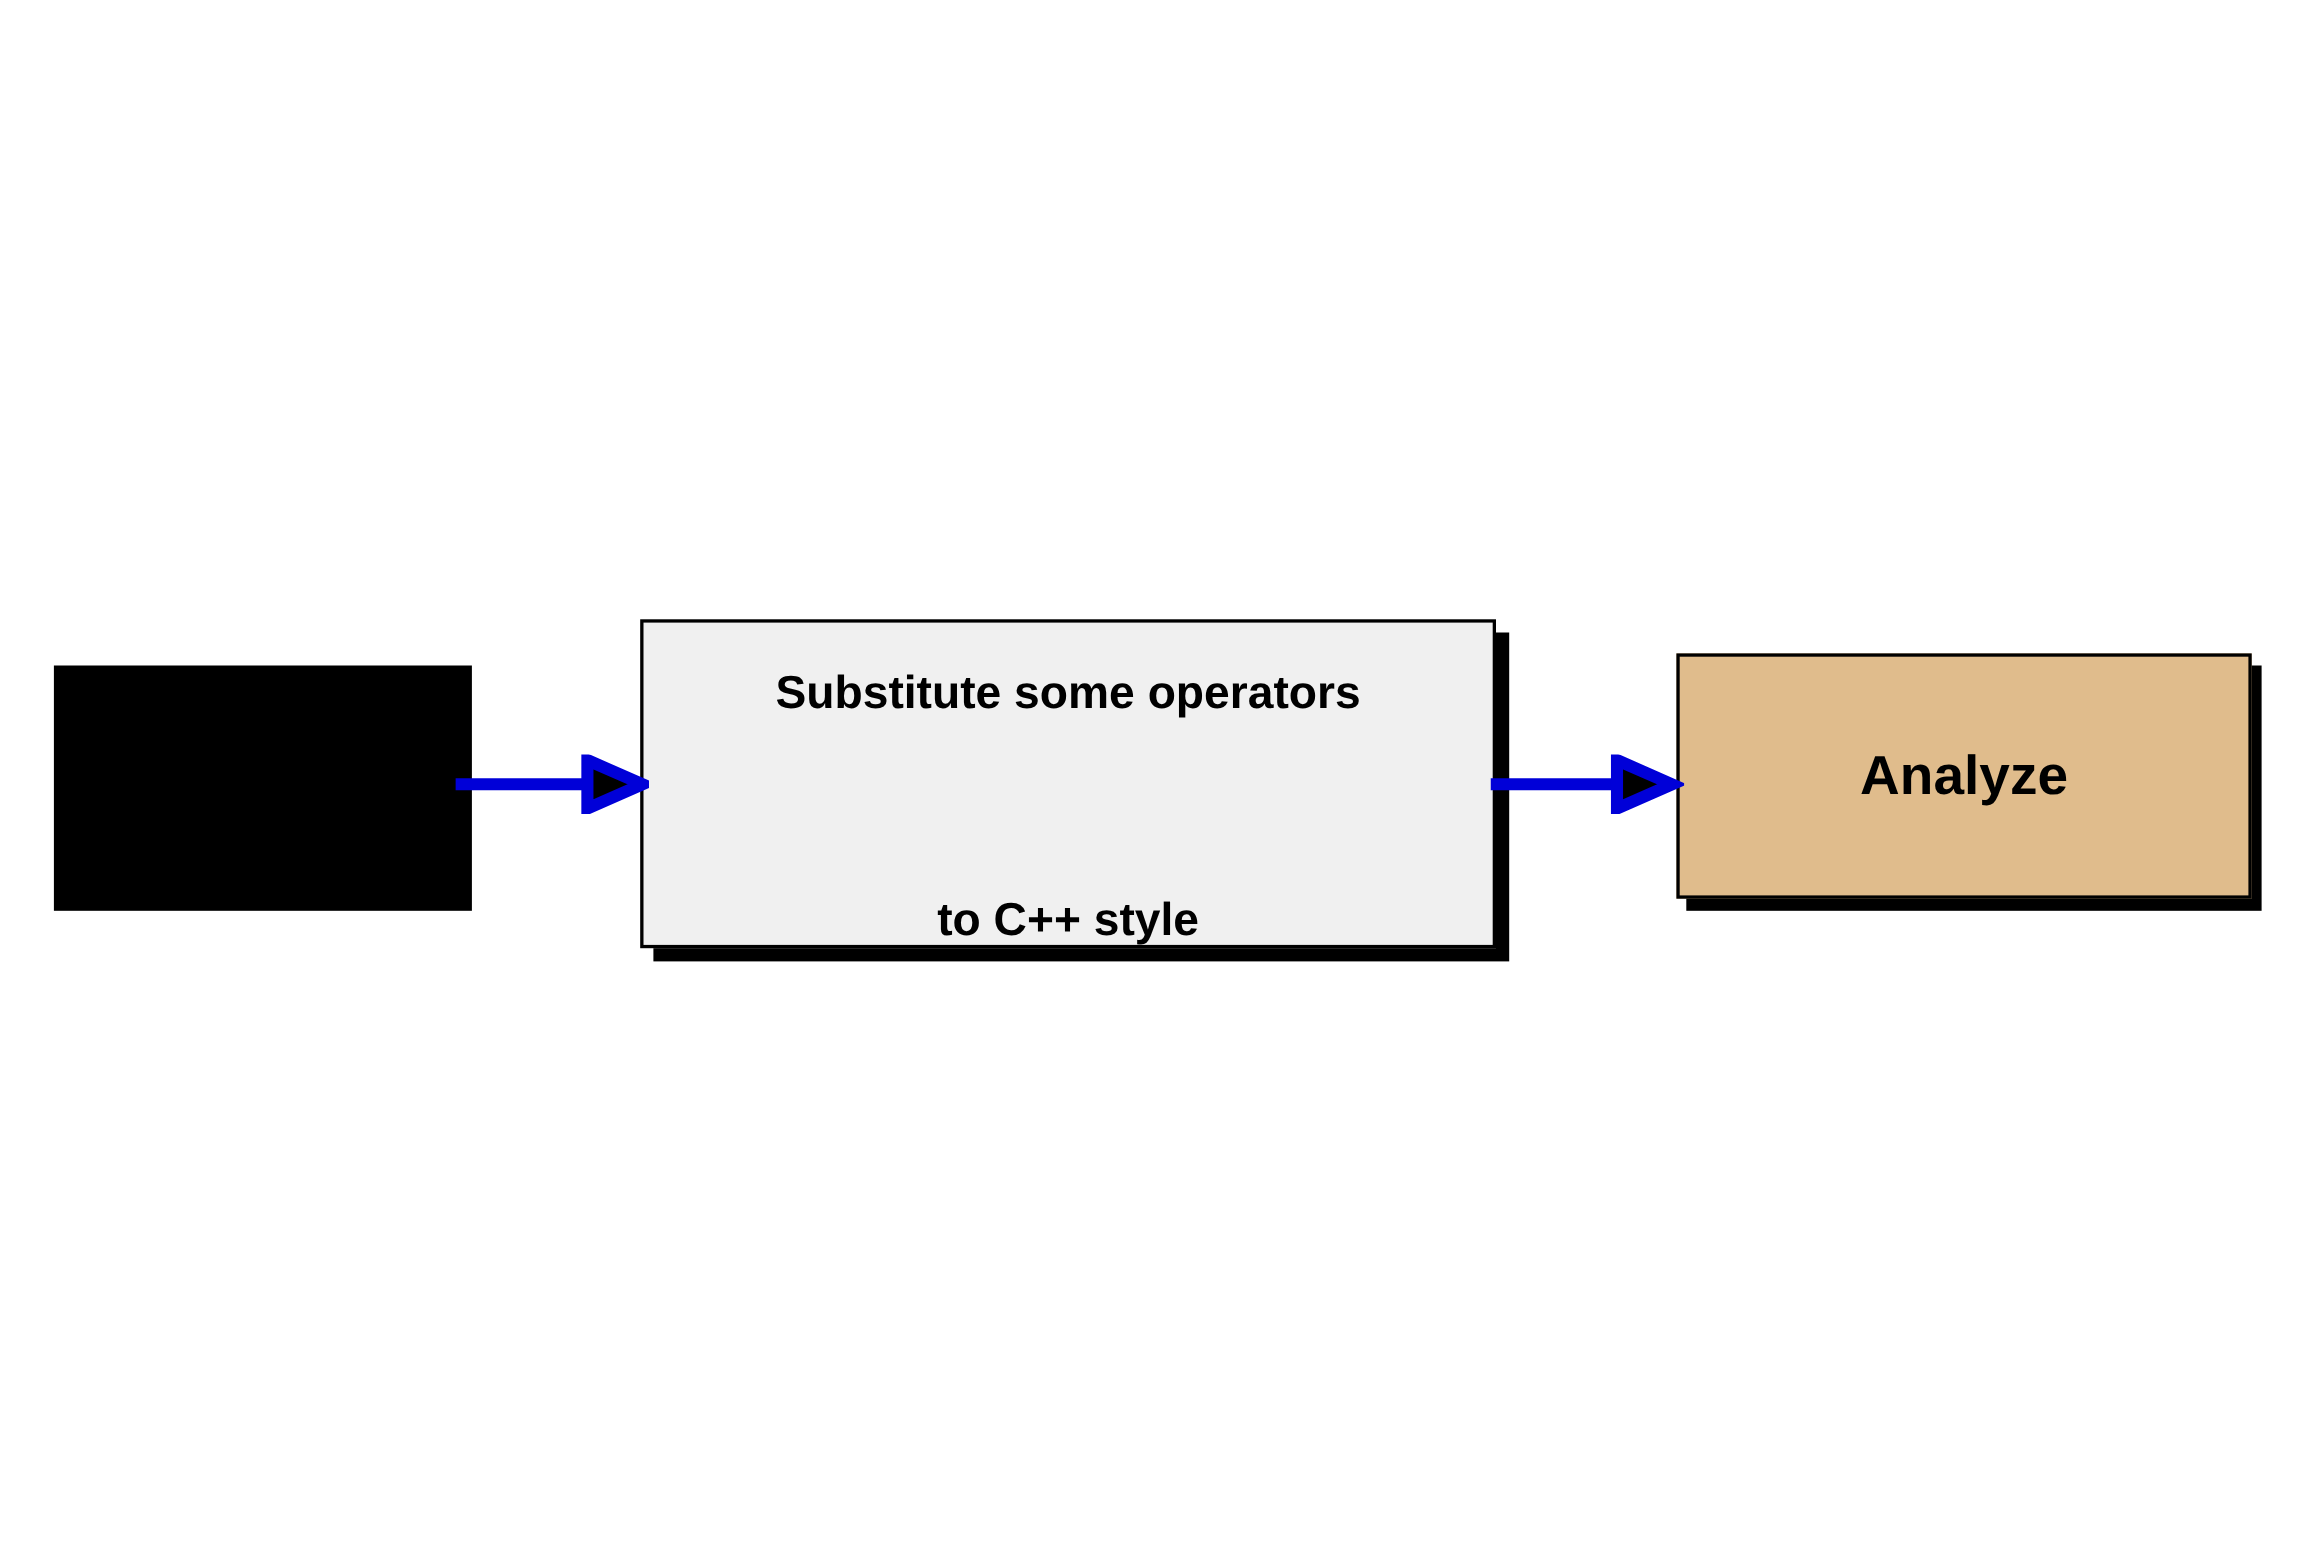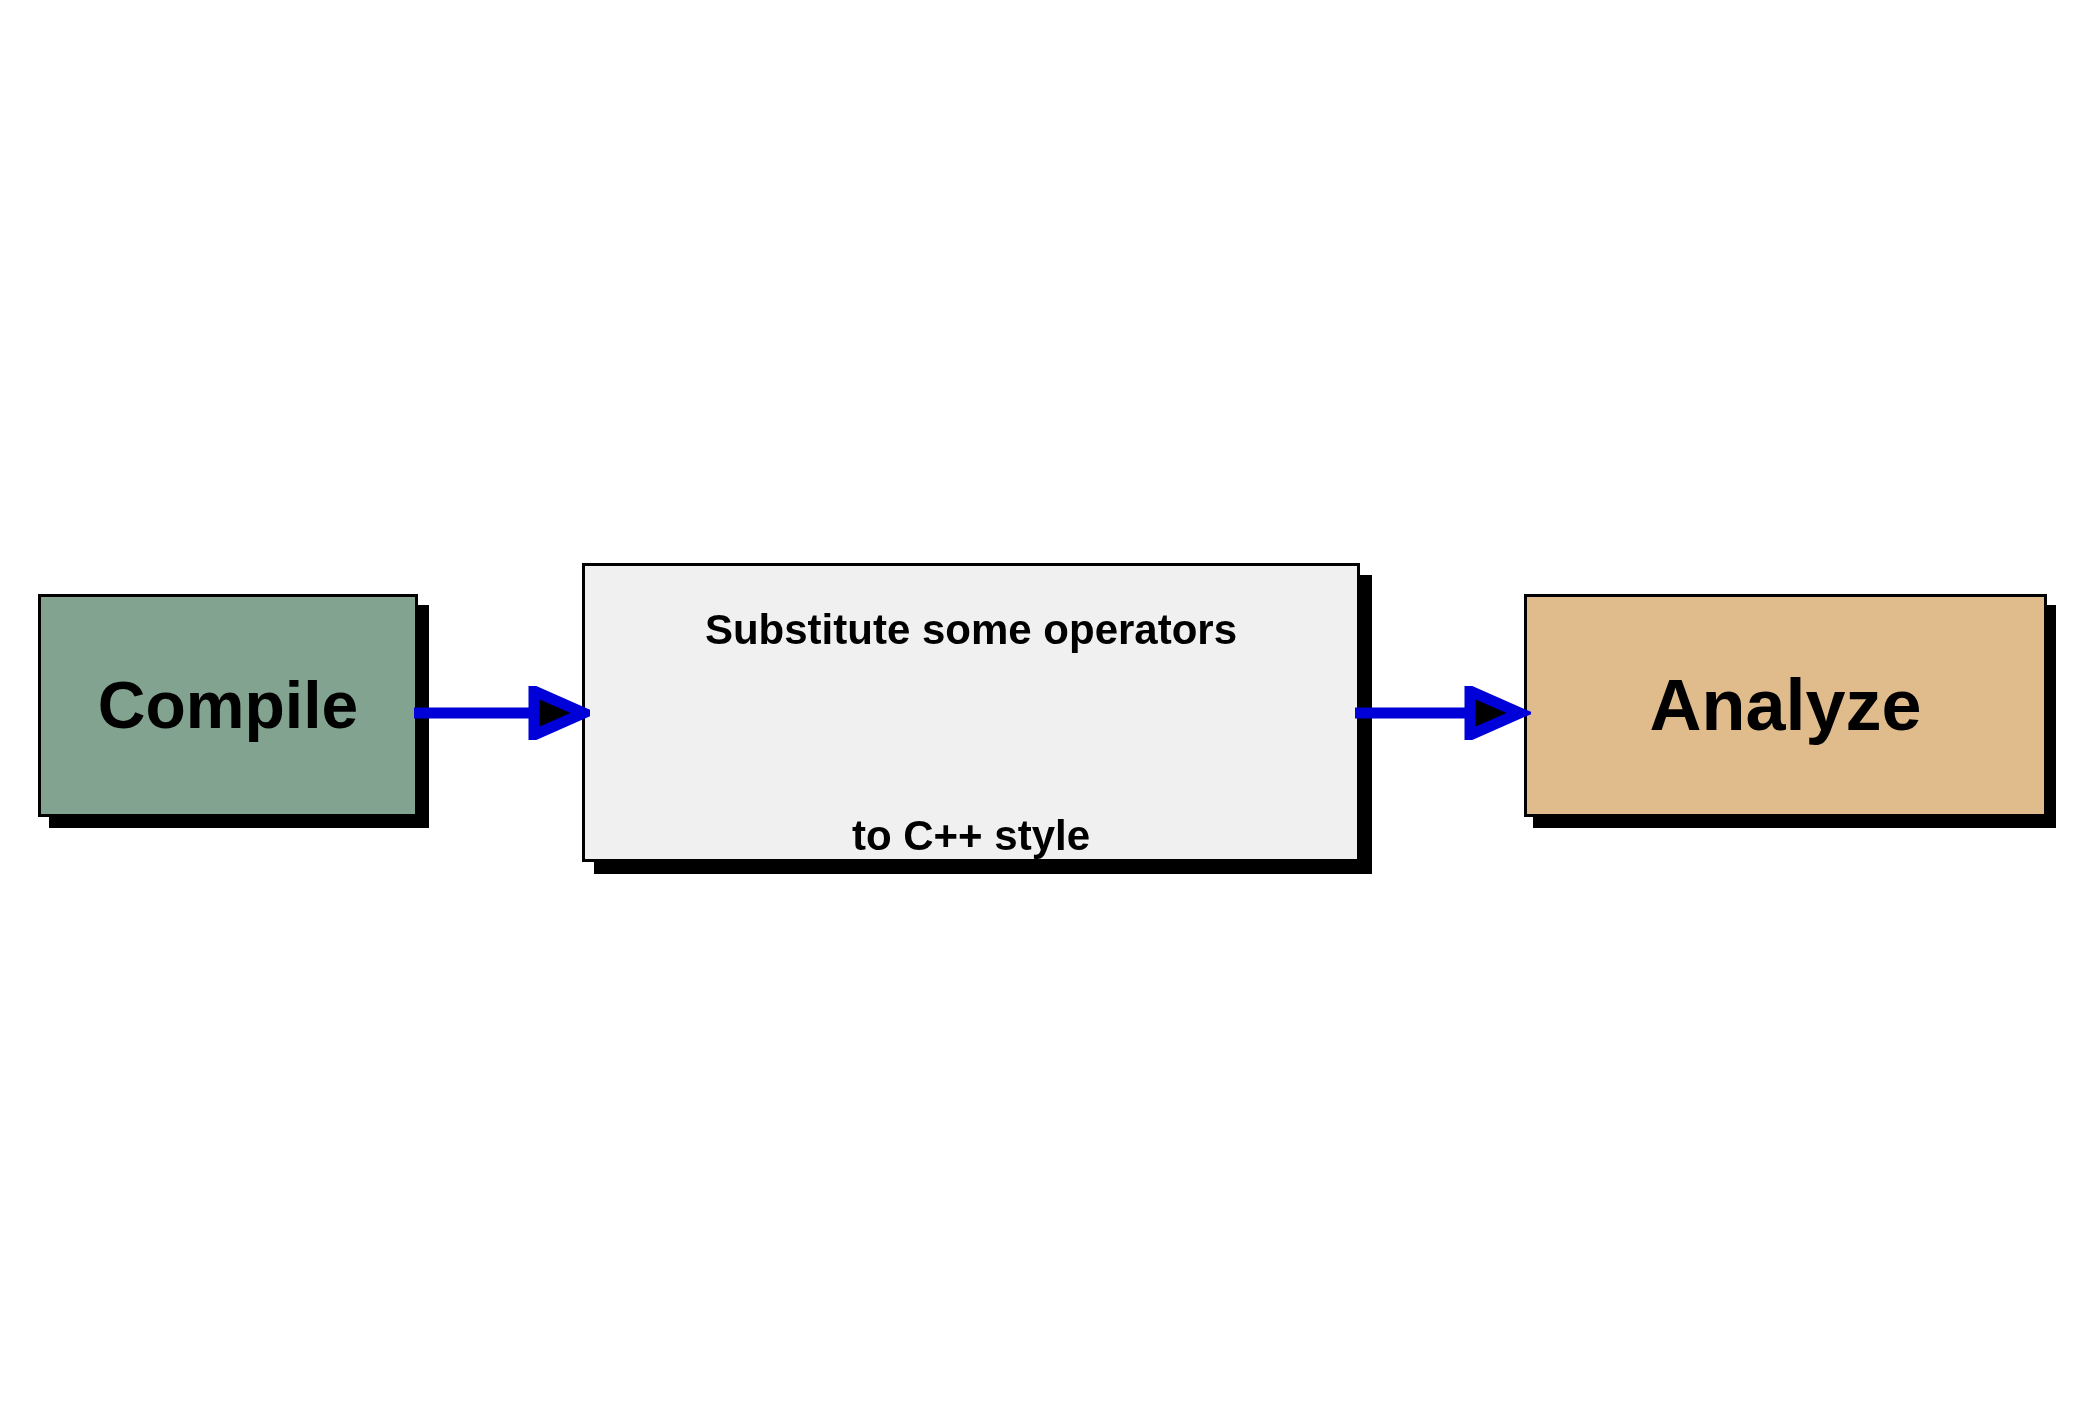--- a/index.html
+++ b/index.html
@@ -91,9 +91,6 @@
 <div id="canvas">
 
   <div class="shadow" id="shadow-compile"></div>
-  <div class="node" id="node-compile">
-    <span>Compile</span>
-  </div>
 
   <svg class="arrow" id="arrow-1" style="left:414px; top:686px;" width="176" height="54" viewBox="0 0 176 54">
     <line x1="0" y1="27" x2="128" y2="27" stroke="#0000d8" stroke-width="11"></line>

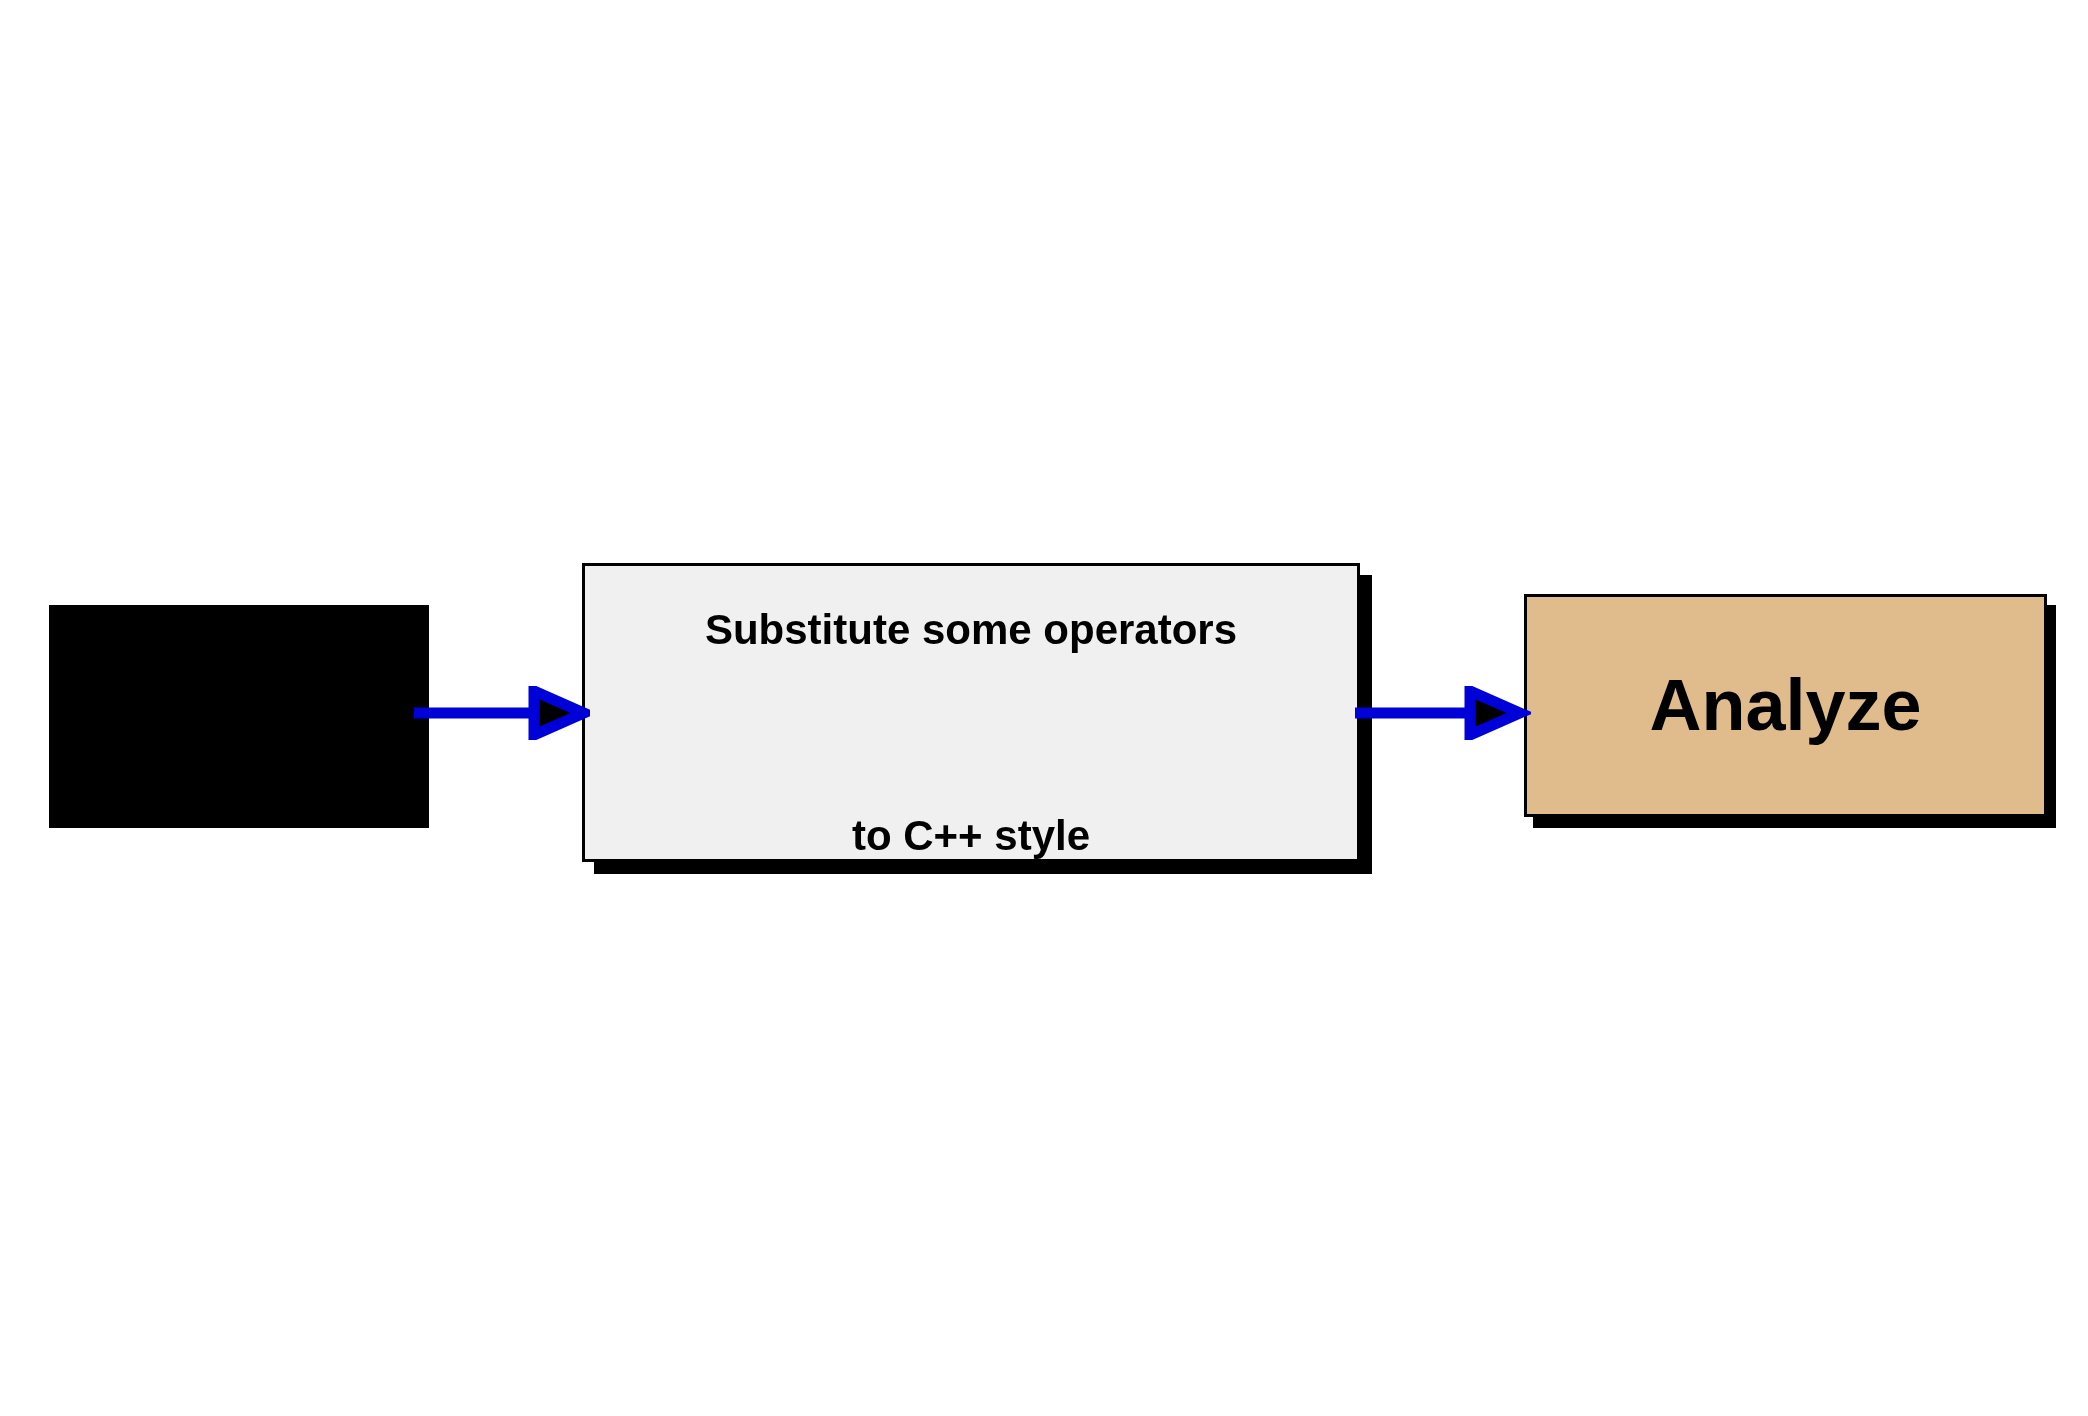--- a/index.html
+++ b/index.html
@@ -72,7 +72,7 @@
     left: 1524px; top: 594px;
     width: 523px; height: 223px;
     background: #e0bc8c;
-    font-size: 72px;
+    font-size: 50px;
   }
   #shadow-analyze {
     left: 1533px; top: 605px;

